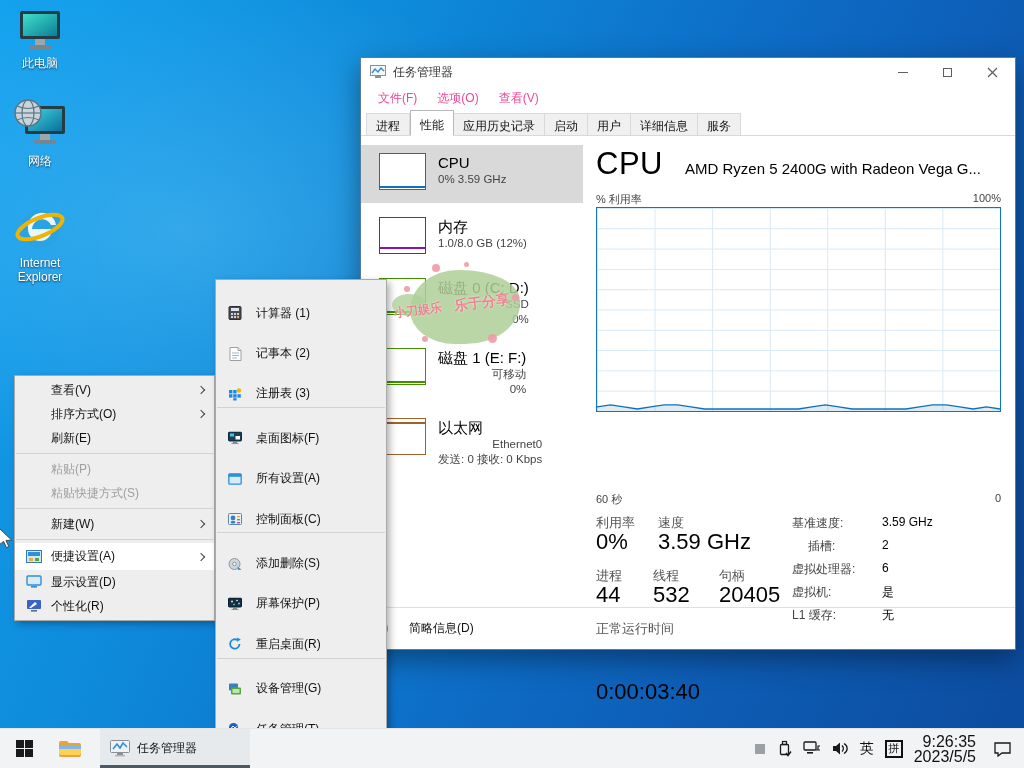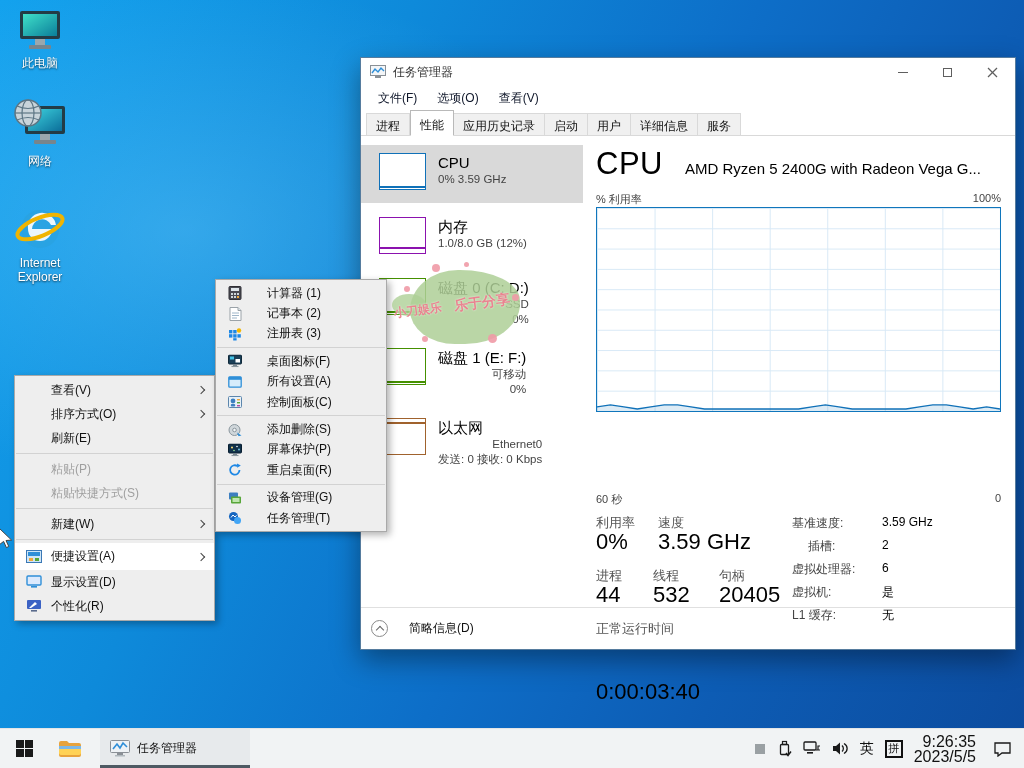--- a/index.html
+++ b/index.html
@@ -40,7 +40,7 @@
   .cap-min i { display:block; width:10px; height:1px; background:#5f5f5f; }
   .cap-max i { display:block; width:9px; height:9px; border:1px solid #5f5f5f; }
   .menubar { height:24px; display:flex; align-items:center; padding-left:8px; gap:2px; }
-  .menubar span { font-size:12px; color:#0f172a; padding:3px 9px; }
+  .menubar span { font-size:12px; color:#ec4899; padding:3px 9px; }
   .tabbar { height:26px; display:flex; align-items:flex-end; padding-left:5px; position:relative; }
   .tabbar::after { content:""; position:absolute; left:0; right:0; bottom:0; height:1px; background:#d9d9d9; }
   .tab { font-size:12px; color:#111; background:#f0f0f0; border:1px solid #d9d9d9; border-left:none;

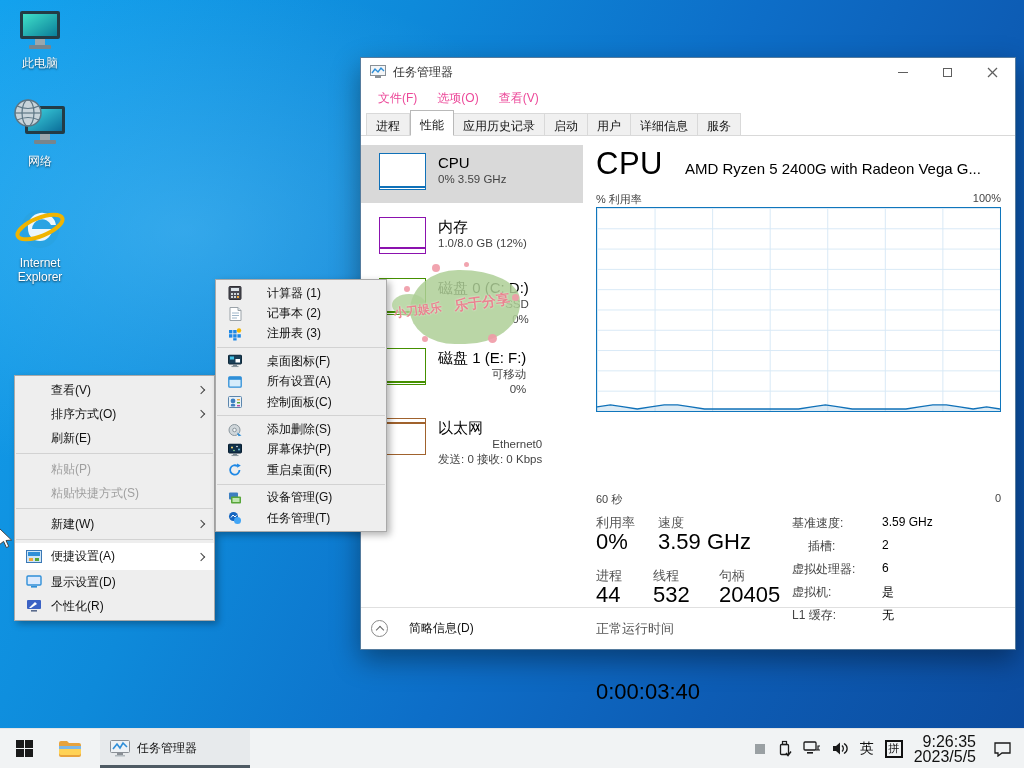--- a/index.html
+++ b/index.html
@@ -101,7 +101,7 @@
   .msep { height:1px; background:#d2d2d2; margin:3px 1px; }
   .menu1 { left:14px; top:375px; width:201px; }
   .menu2 { left:215px; top:279px; width:172px; padding:3px 0; }
-  .menu2 .mi { height:20.4px; padding-left:51px; }
+  .menu2 .mi { height:20.4px; padding-left:40px;margin-top:20px; }
   .menu2 .mic { left:12px; }
 
   

